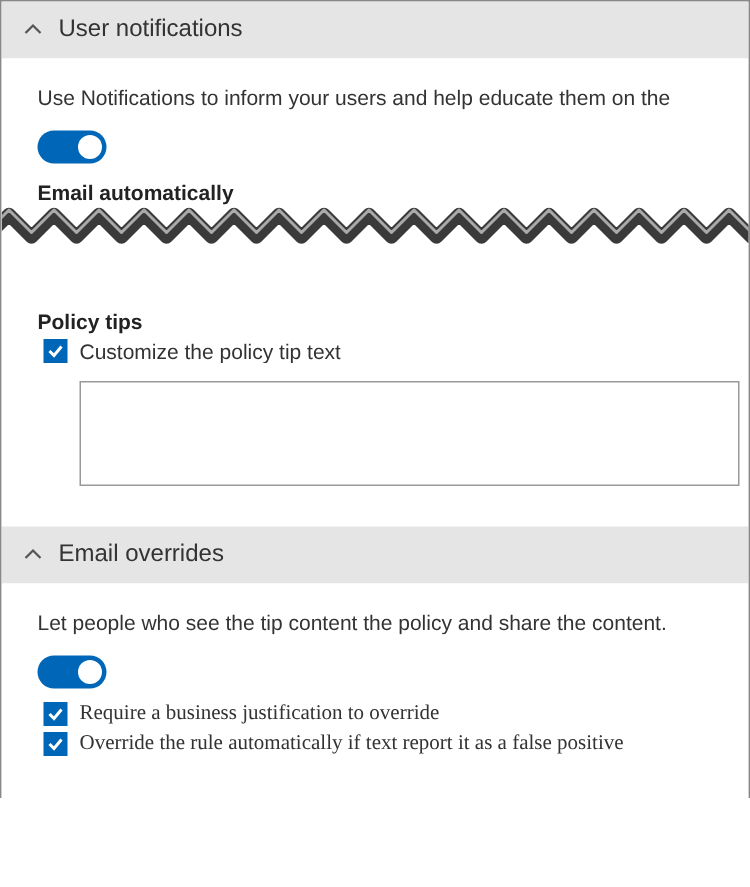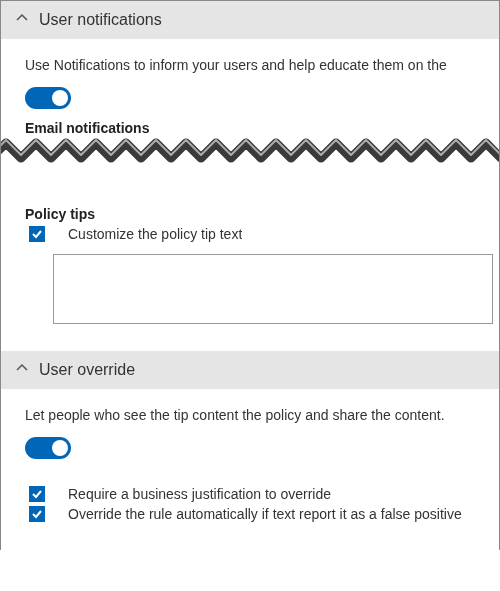--- a/index.html
+++ b/index.html
@@ -18,7 +18,7 @@
     background: #e5e5e5;
     padding: 10px 14px;
     display: flex;
-    align-items: flex-start;
+    align-items: center;
     gap: 10px;
     cursor: pointer;
   }

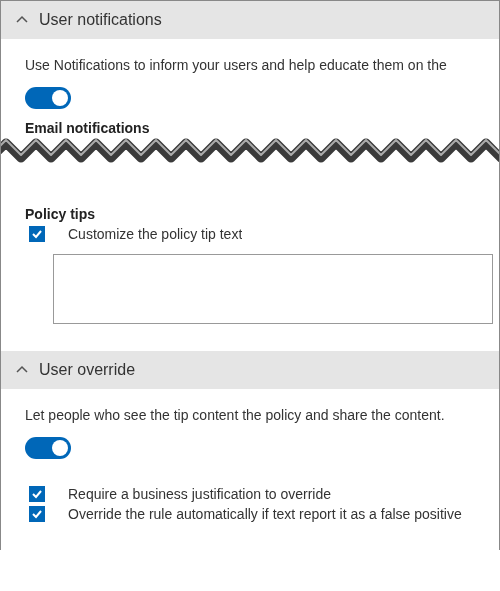--- a/index.html
+++ b/index.html
@@ -126,7 +126,7 @@
     <div class="toggle">
       <div class="knob"></div>
     </div>
-    <div class="sub-label email-label">Email notifications</div>
+    <div class="sub-label email-label">Email automatically</div>
   </div>
 
   <div class="zigzag">

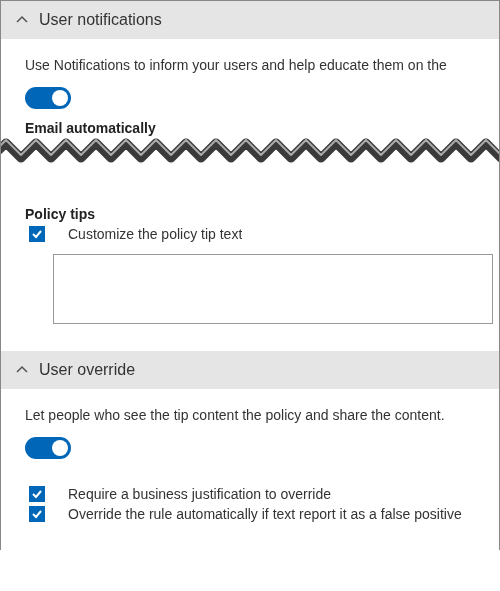--- a/index.html
+++ b/index.html
@@ -64,7 +64,7 @@
   }
   .checkbox-row {
     display: flex;
-    gap: 23px;
+    gap: 8px;
     margin: 4px 0;
     padding-left: 4px;
   }

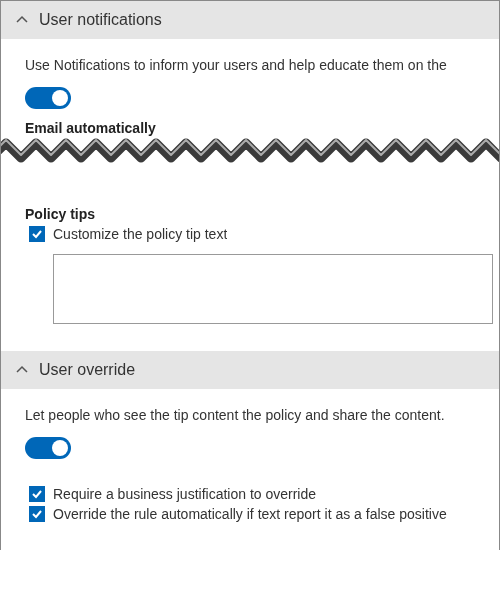--- a/index.html
+++ b/index.html
@@ -156,7 +156,7 @@
         <path d="M2 9 L7 4 L12 9" fill="none" stroke="#555" stroke-width="1.5"></path>
       </svg>
   </span>
-  <span class="title">User override</span>
+  <span class="title">Email overrides</span>
 </div>
 
 <div class="section-body">

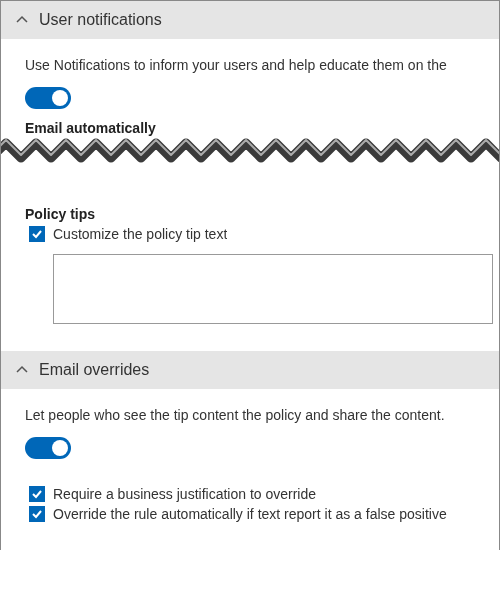--- a/index.html
+++ b/index.html
@@ -102,7 +102,7 @@
     margin: 0 -24px 0 -24px;
     overflow: hidden;
   }
-  .overrides-checks { margin-top: 24px; }
+  .overrides-checks { margin-top: 6px; font-family: Liberation Serif, serif; }
   .notif-block1 { margin-bottom: 0; }
   .email-label { margin-top: 8px; margin-bottom: 0; }
   .tips-label { margin-top: 40px; }

